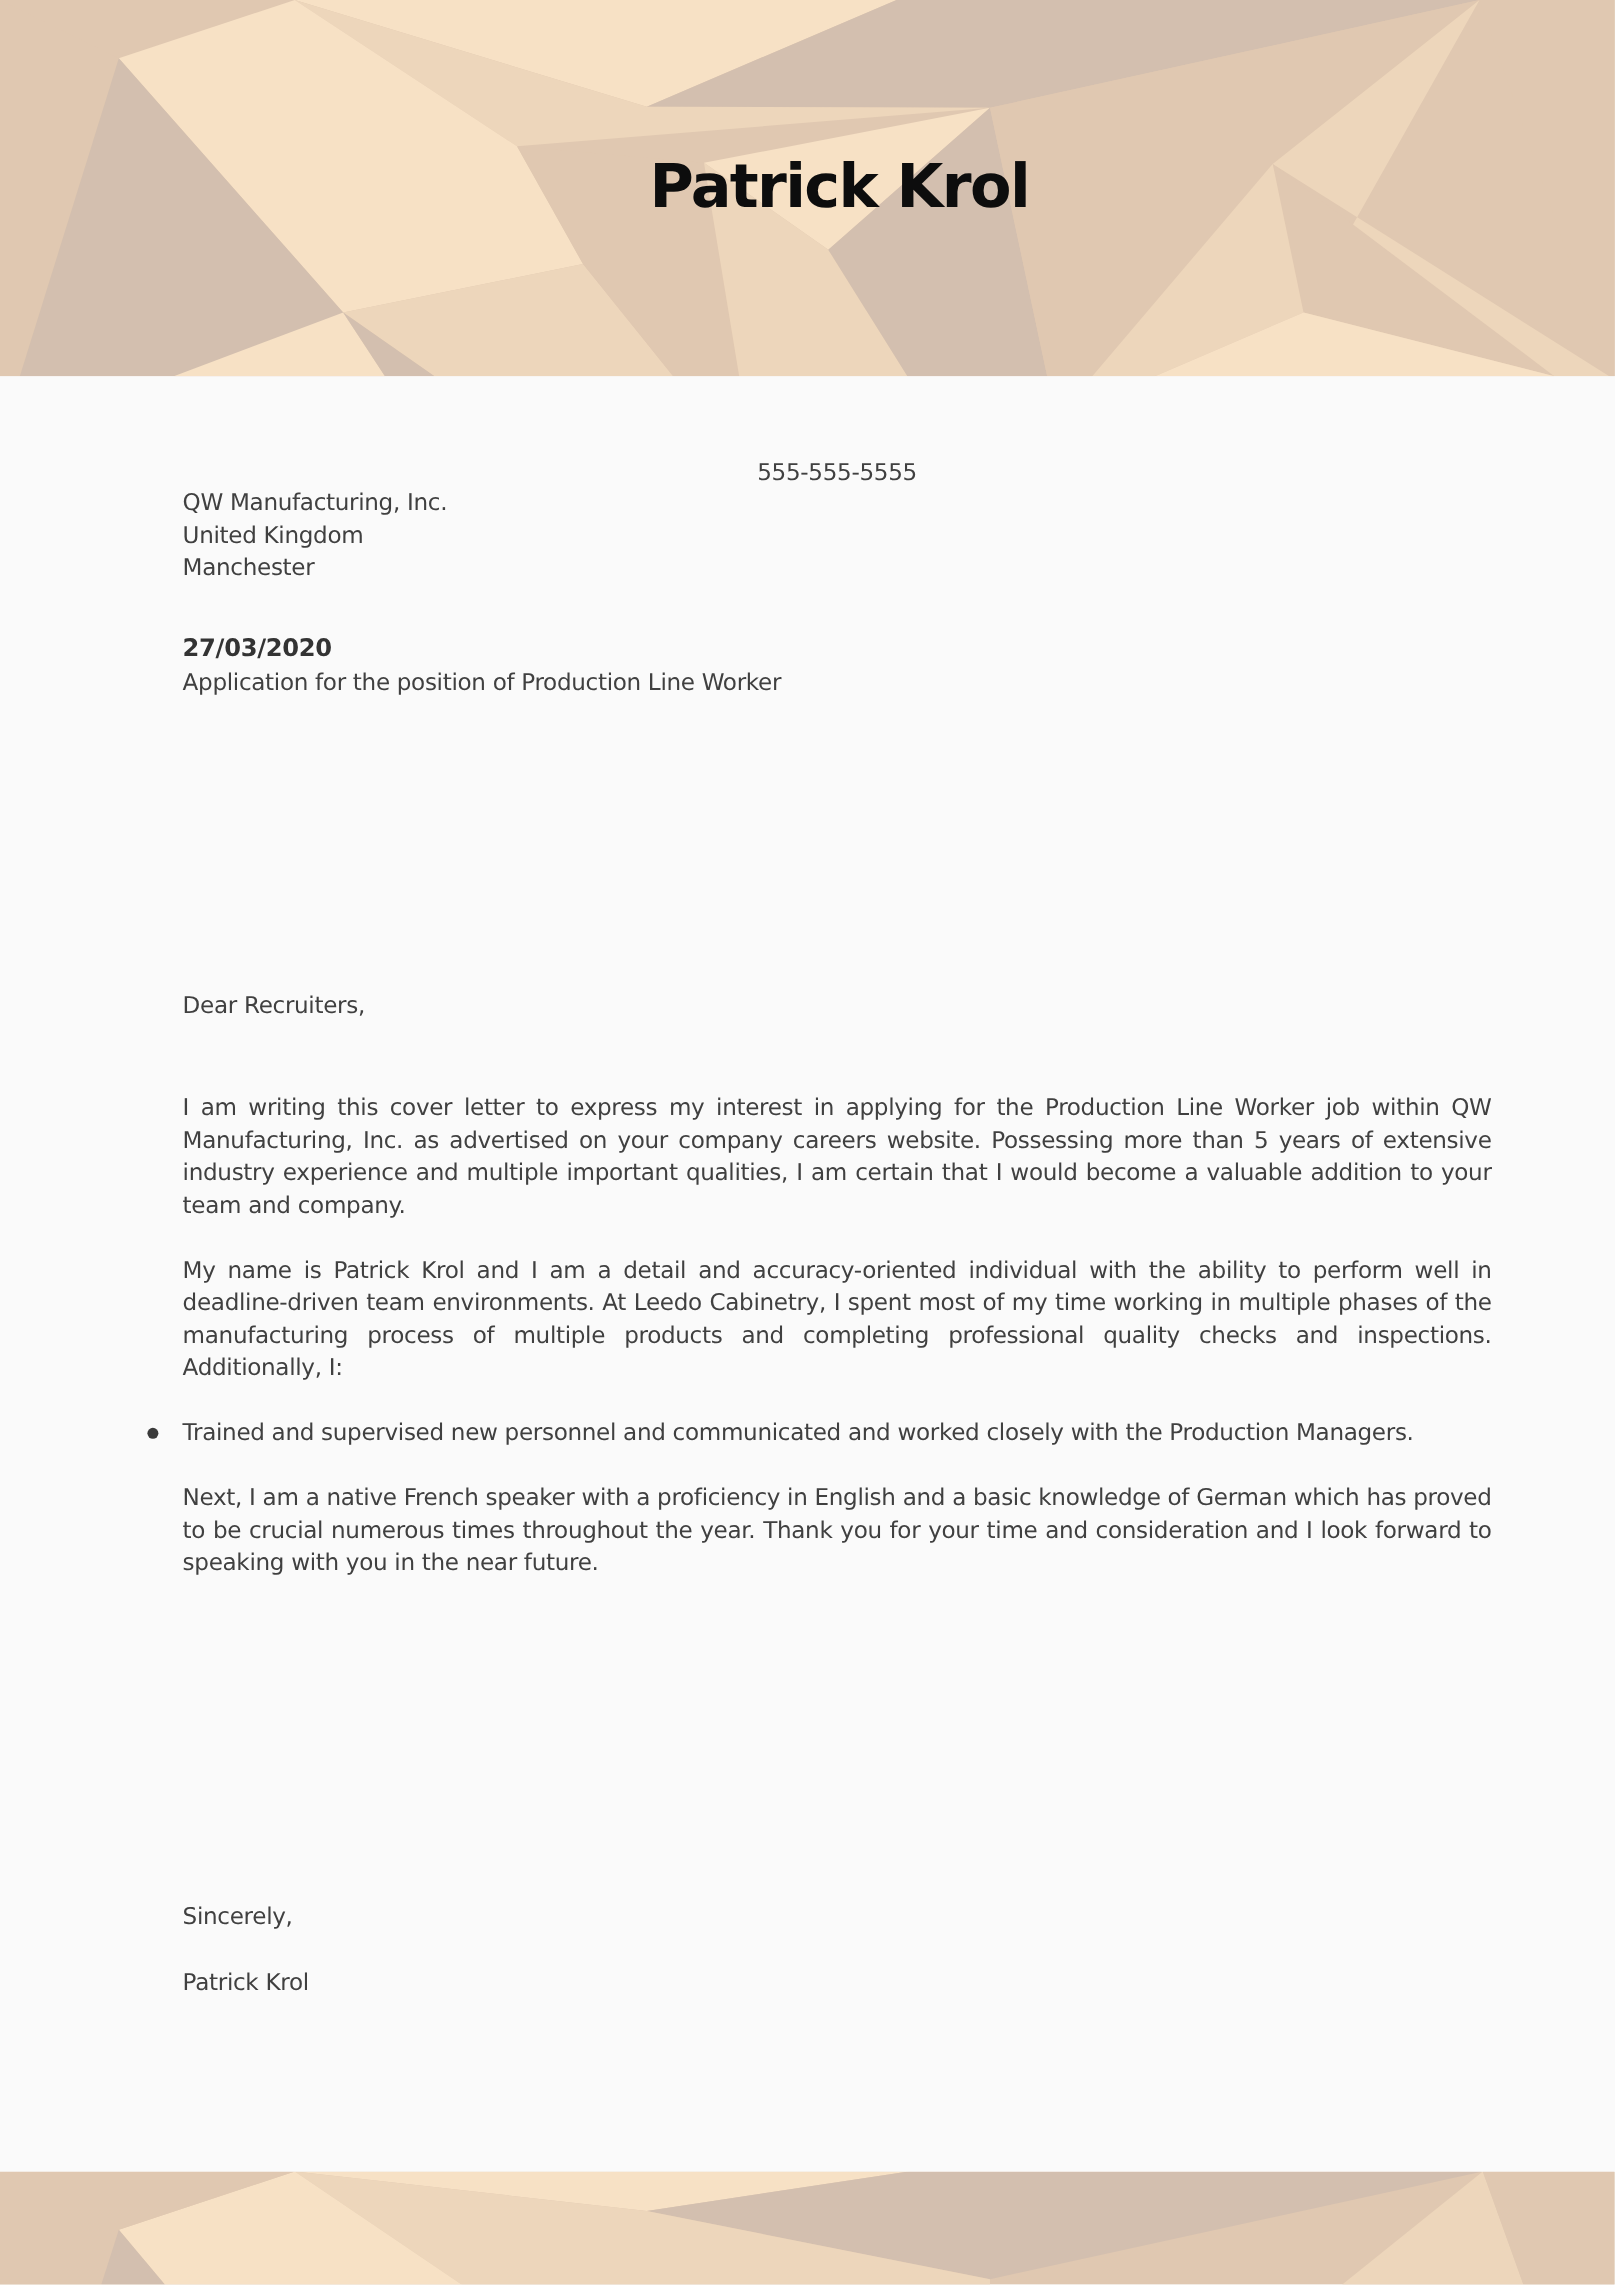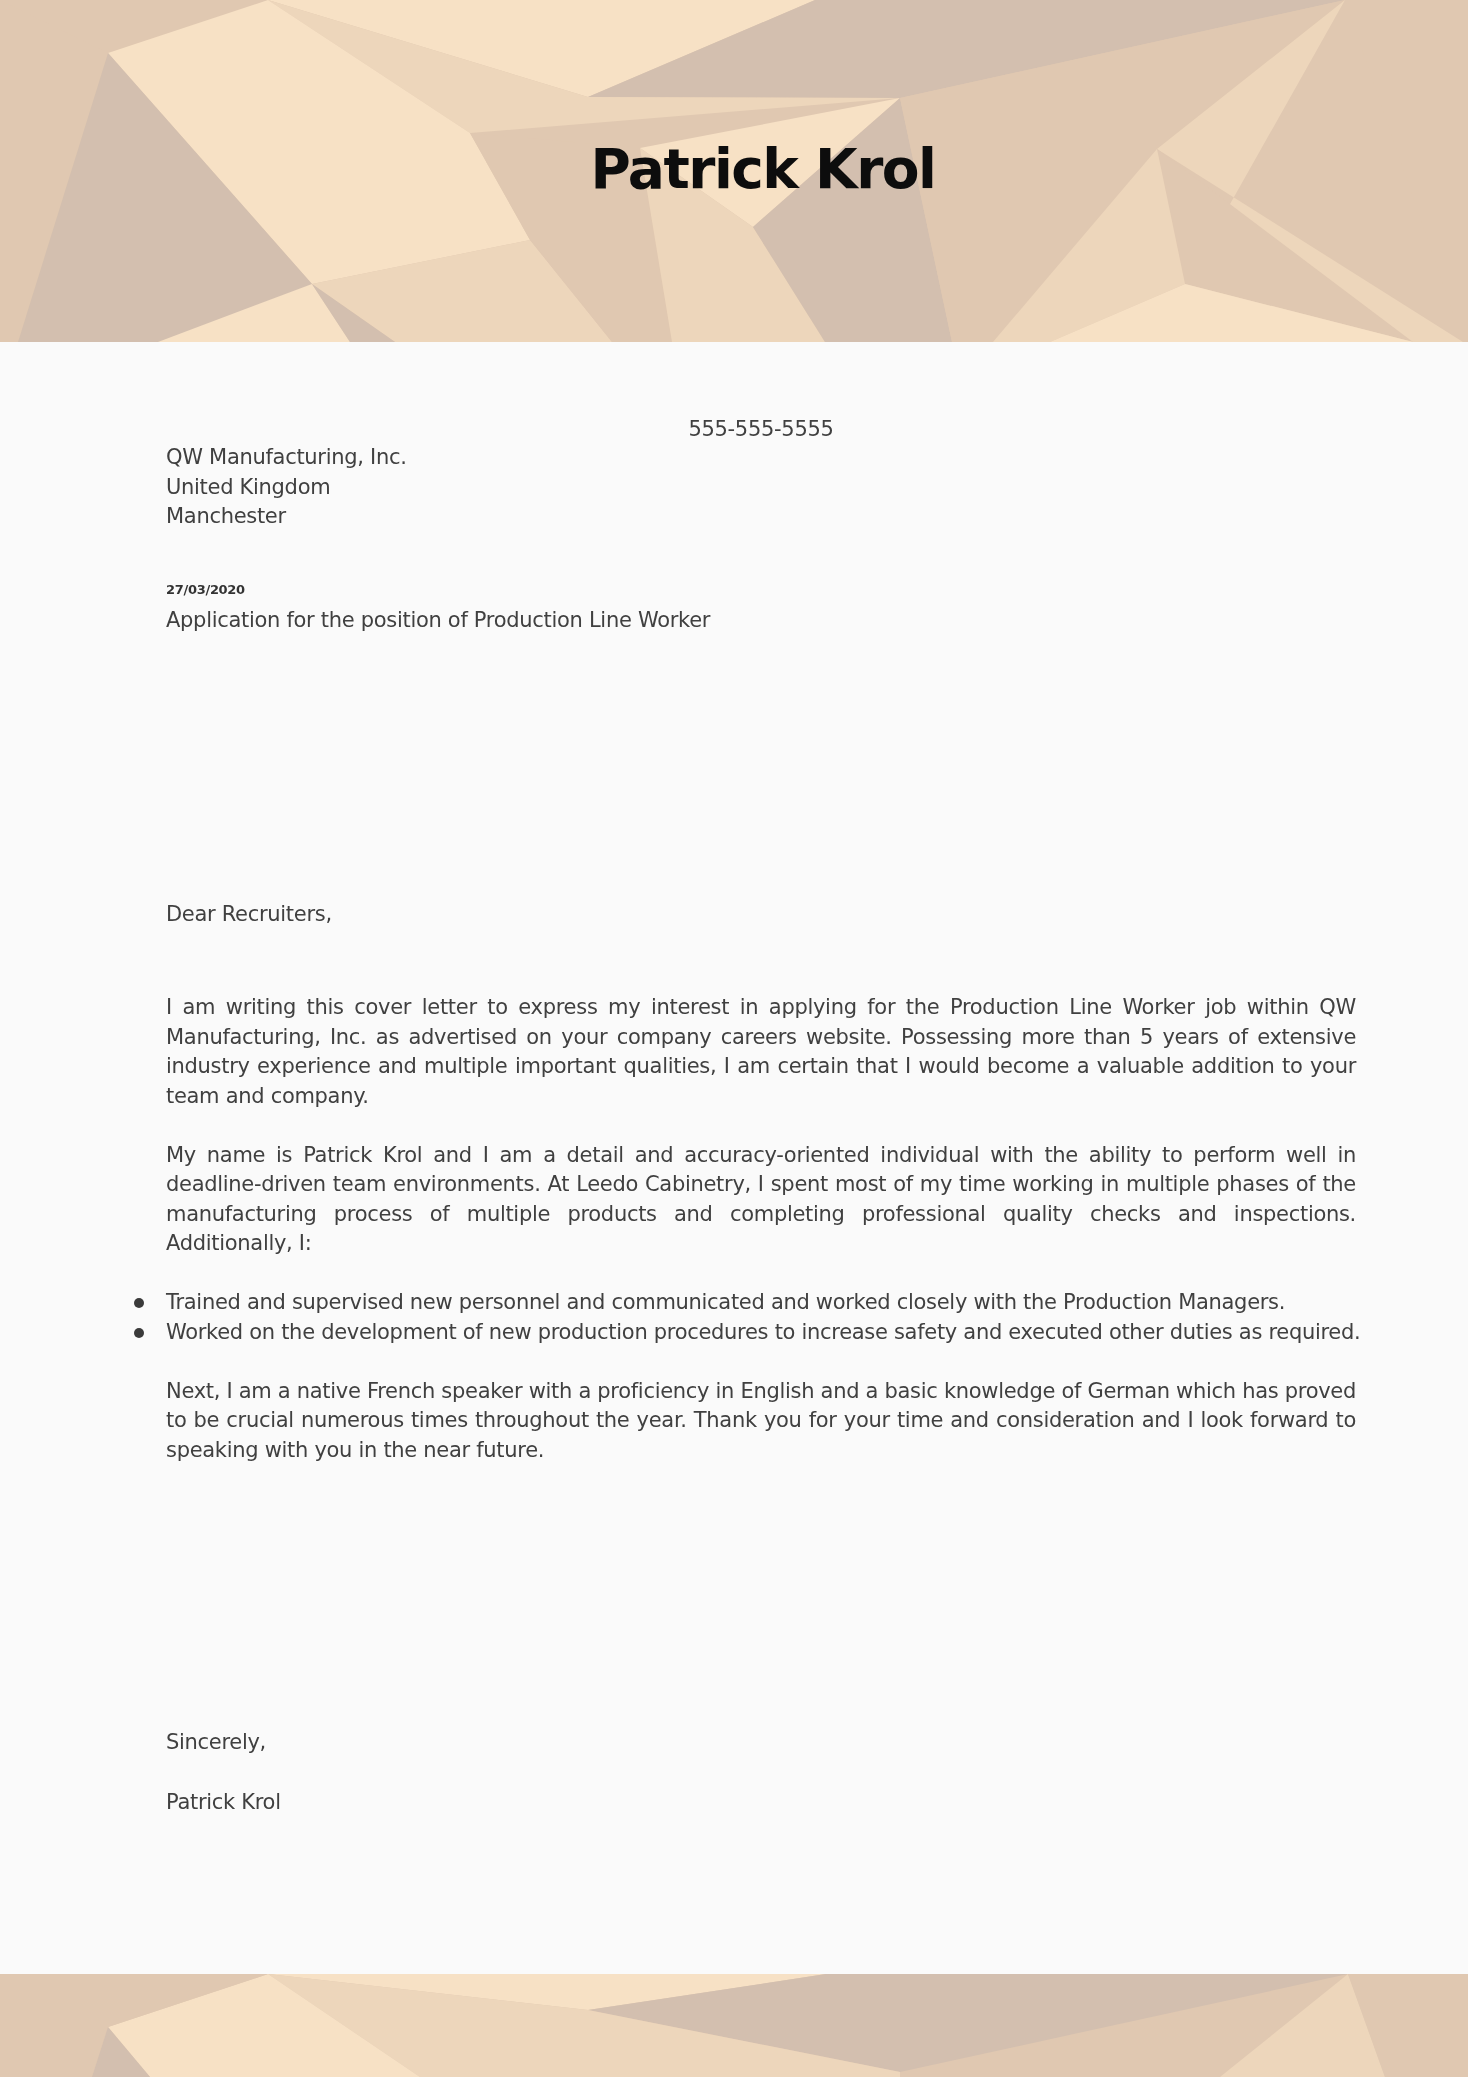--- a/index.html
+++ b/index.html
@@ -56,7 +56,7 @@
     .date {
       top: 578px;
       font-weight: bold;
-      font-size: 13px;
+      font-size: 22px;
       line-height: 24px;
       color: #333;
     }

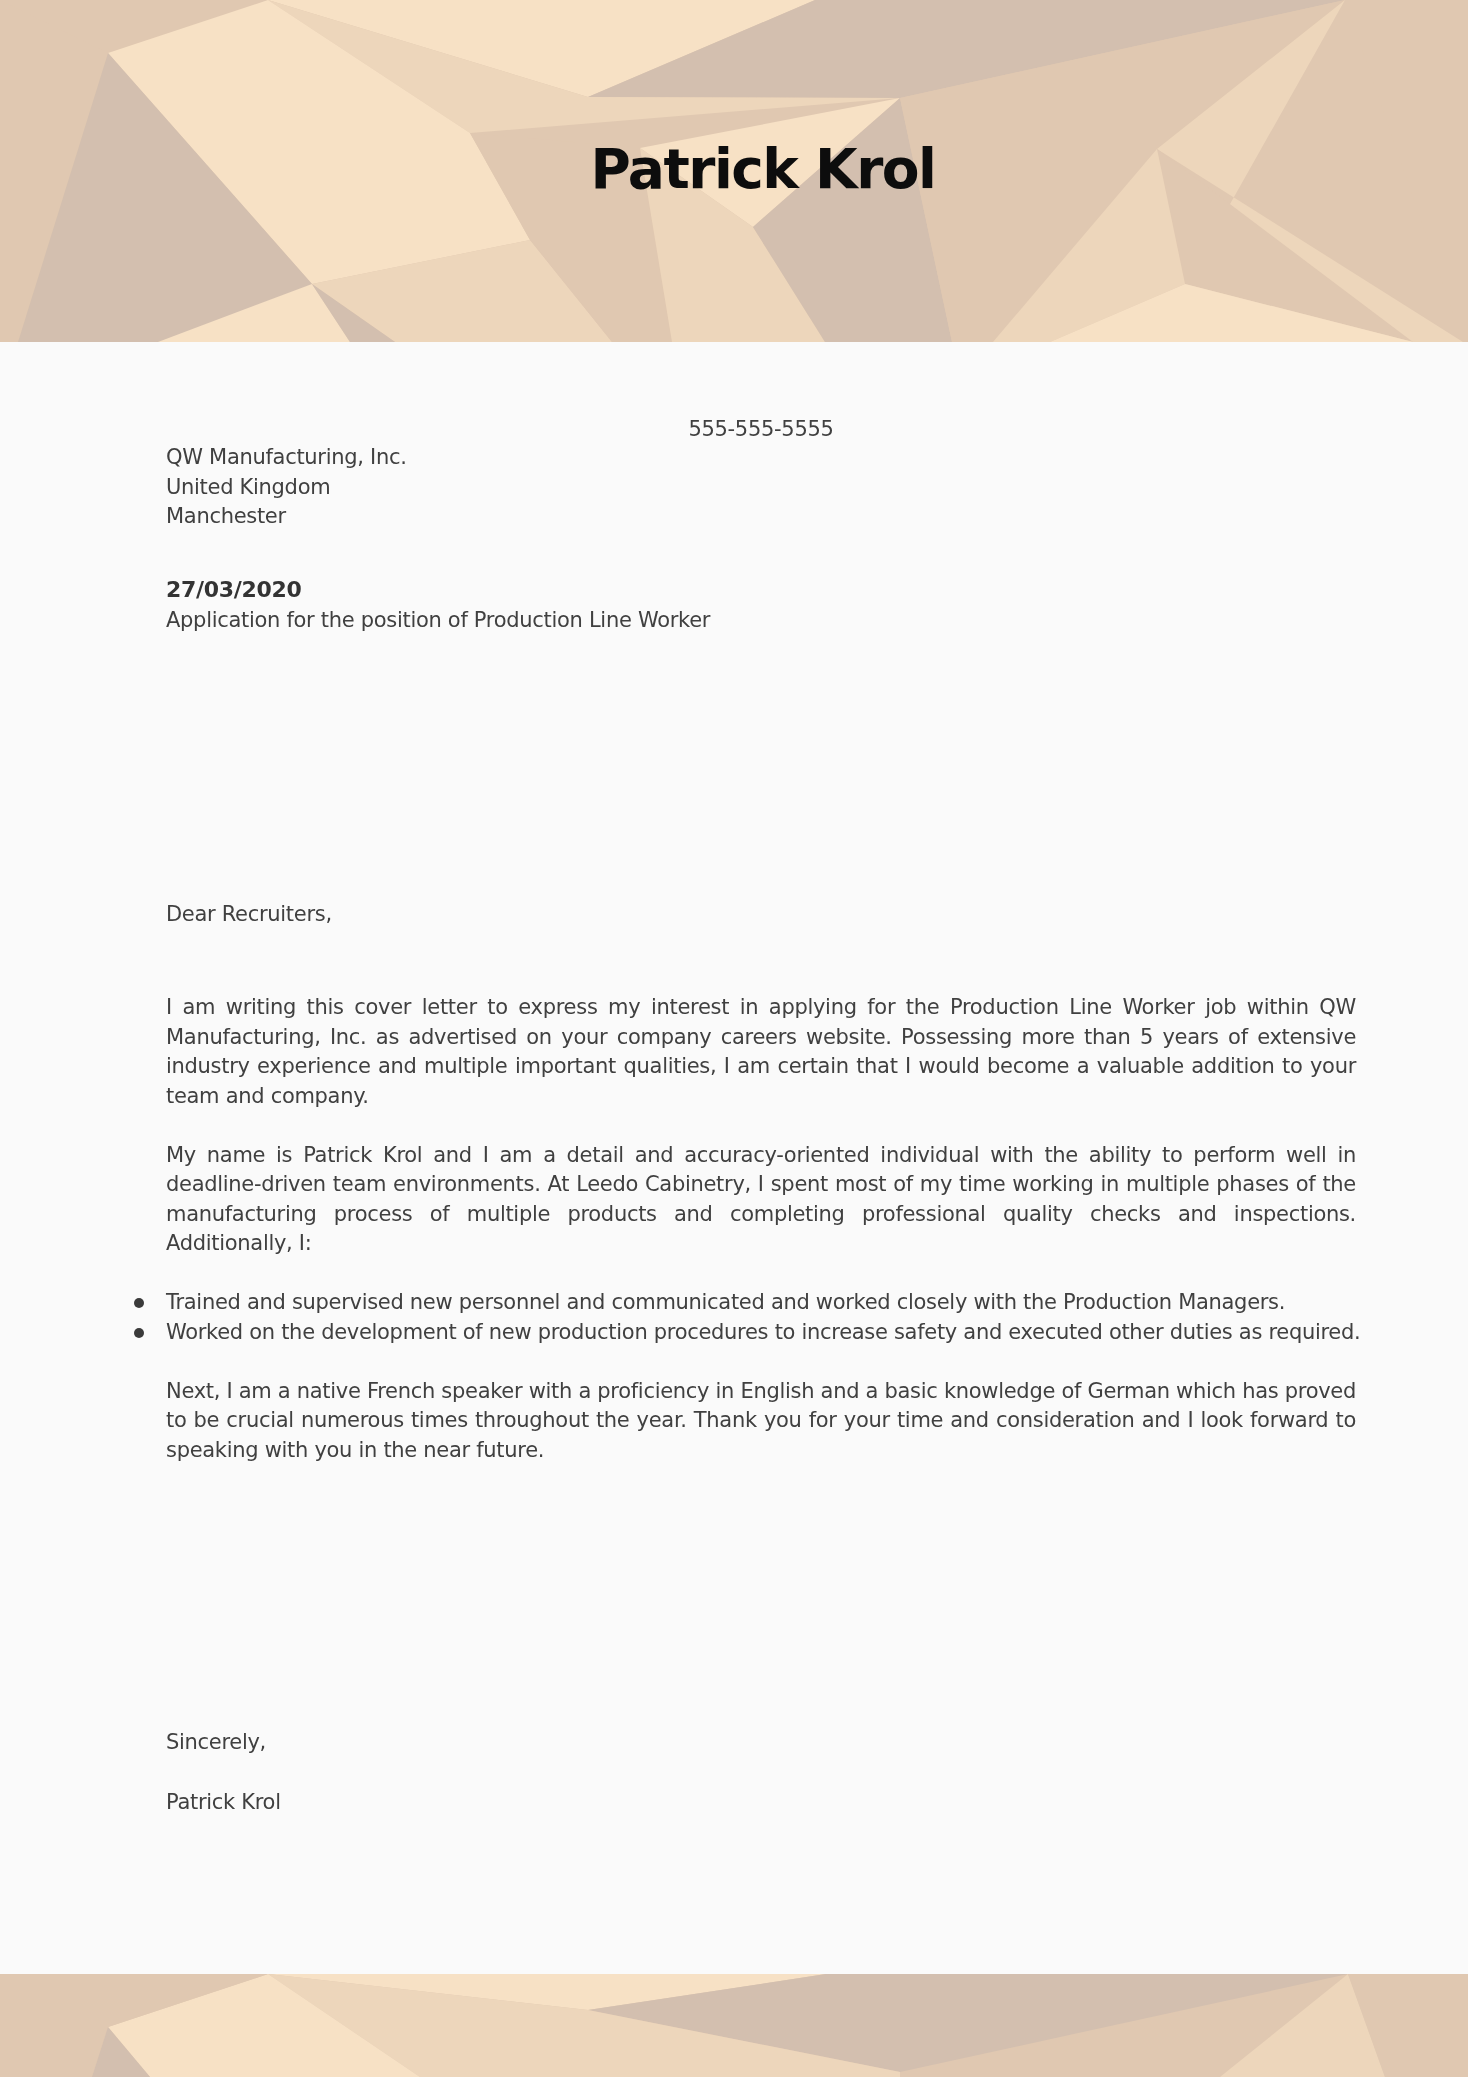--- a/index.html
+++ b/index.html
@@ -143,10 +143,6 @@
       <span class="bullet"></span>
       <span>Trained and supervised new personnel and communicated and worked closely with the Production Managers.</span>
     </li>
-    <li>
-      <span class="bullet"></span>
-      <span>Worked on the development of new production procedures to increase safety and executed other duties as required.</span>
-    </li>
   </ul>
   <p>Next, I am a native French speaker with a proficiency in English and a basic knowledge of German which has proved to be crucial numerous times throughout the year. Thank you for your time and consideration and I look forward to speaking with you in the near future.</p>
 </div>

